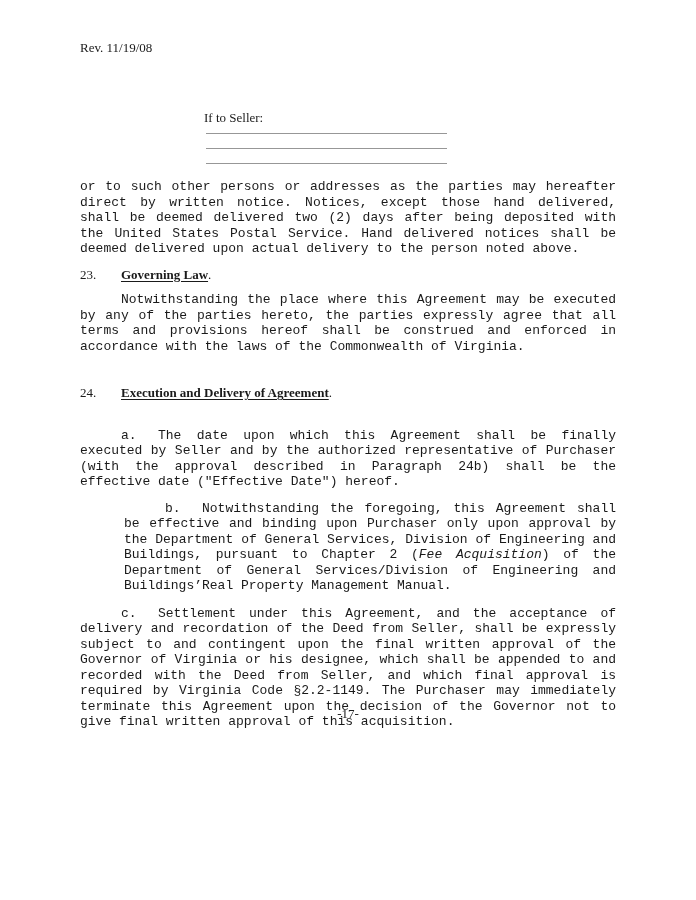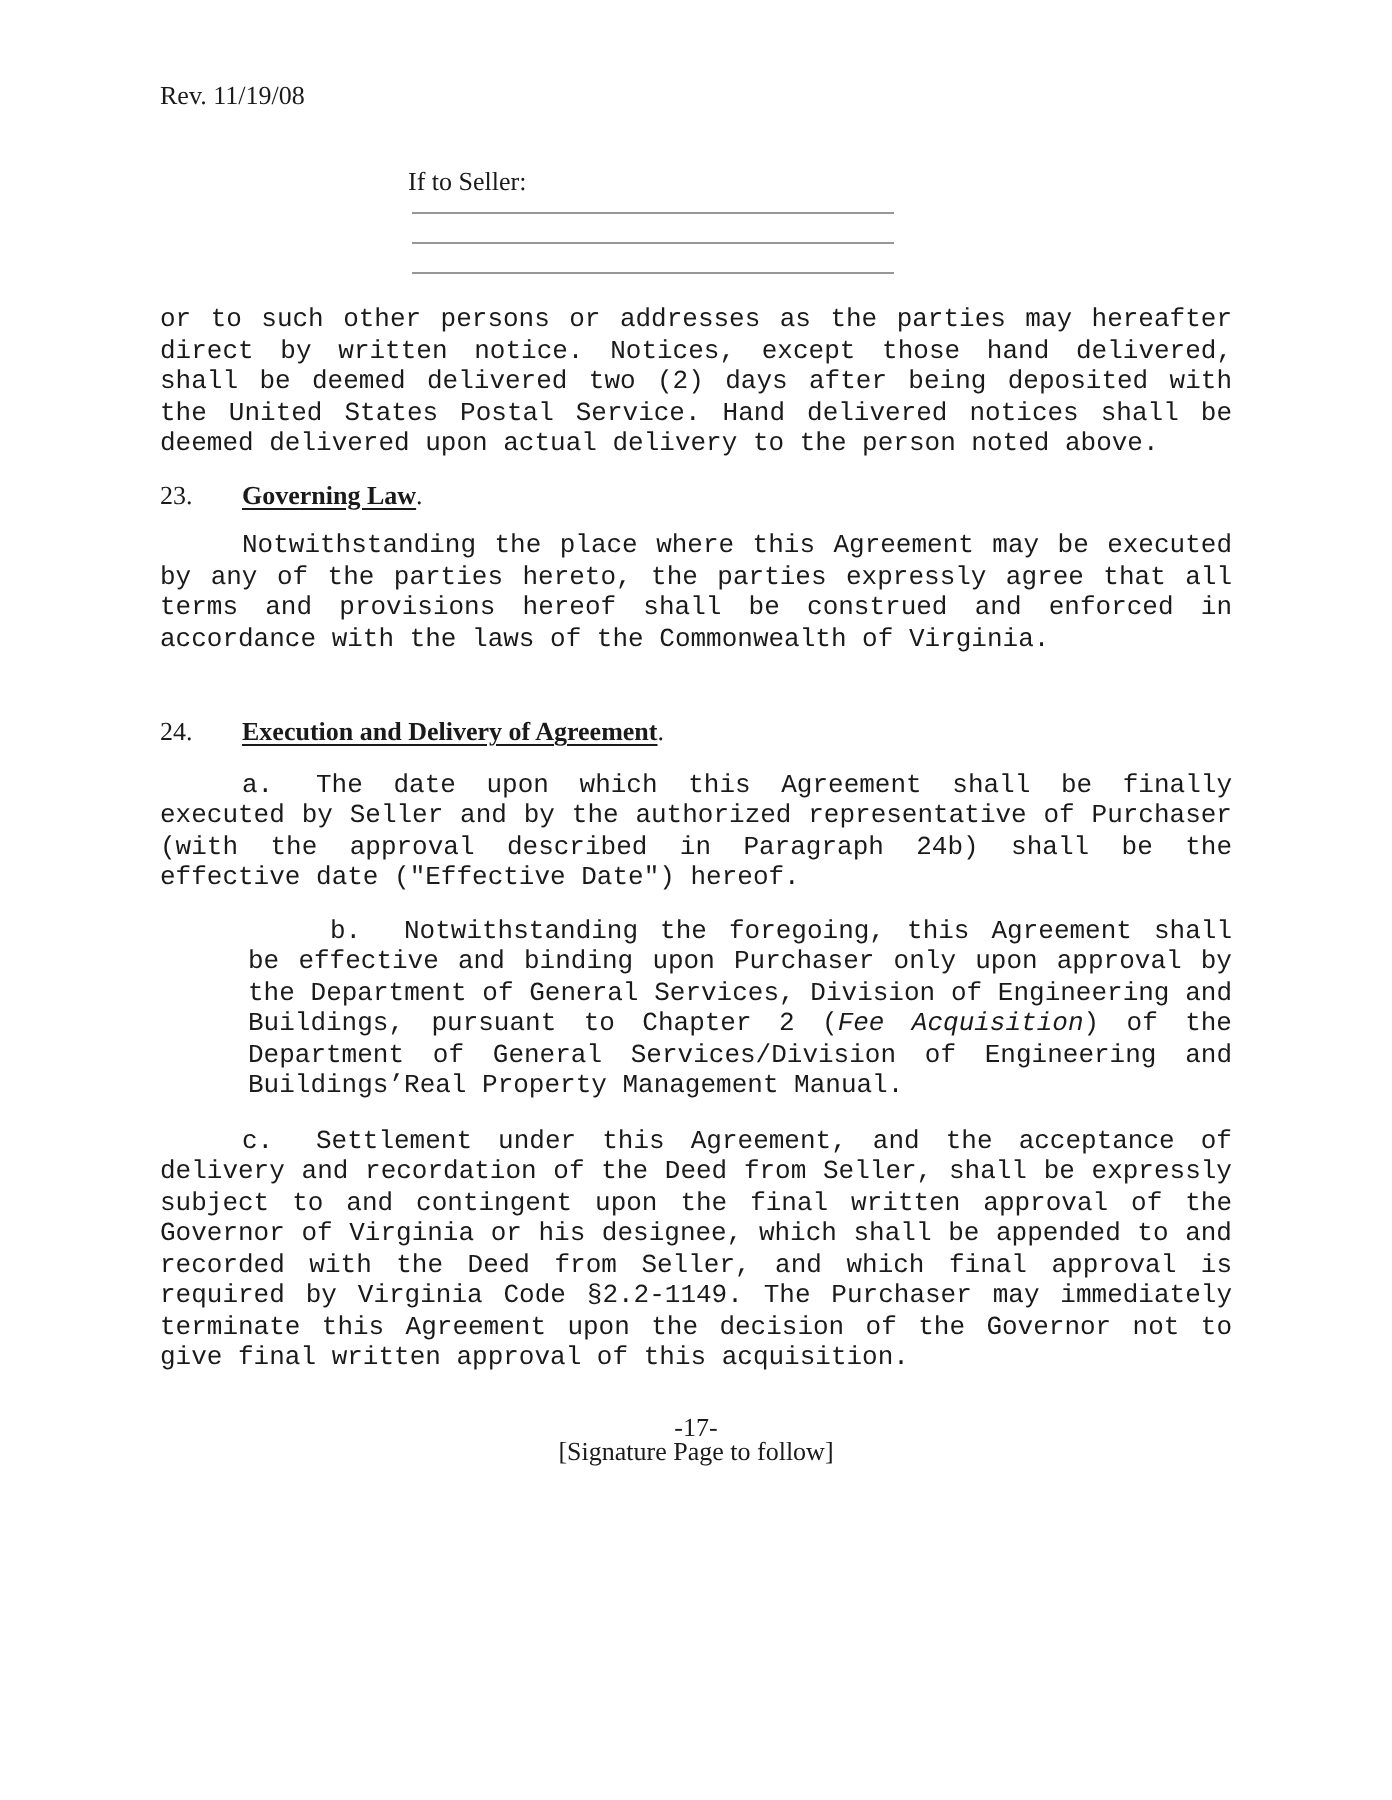--- a/index.html
+++ b/index.html
@@ -18,7 +18,7 @@
     overflow: hidden;
   }
   .rev { text-align: left; }
-  .notice-label { margin-top: 27px; margin-left: 124px; }
+  .notice-label { margin-top: 54px; margin-left: 124px; }
   .blank-lines { margin-left: 126px; width: 241px; }
   .blank-line { height: 15px; border-bottom: 1px solid #979797; }
   .blank-line:first-child { height: 9px; }

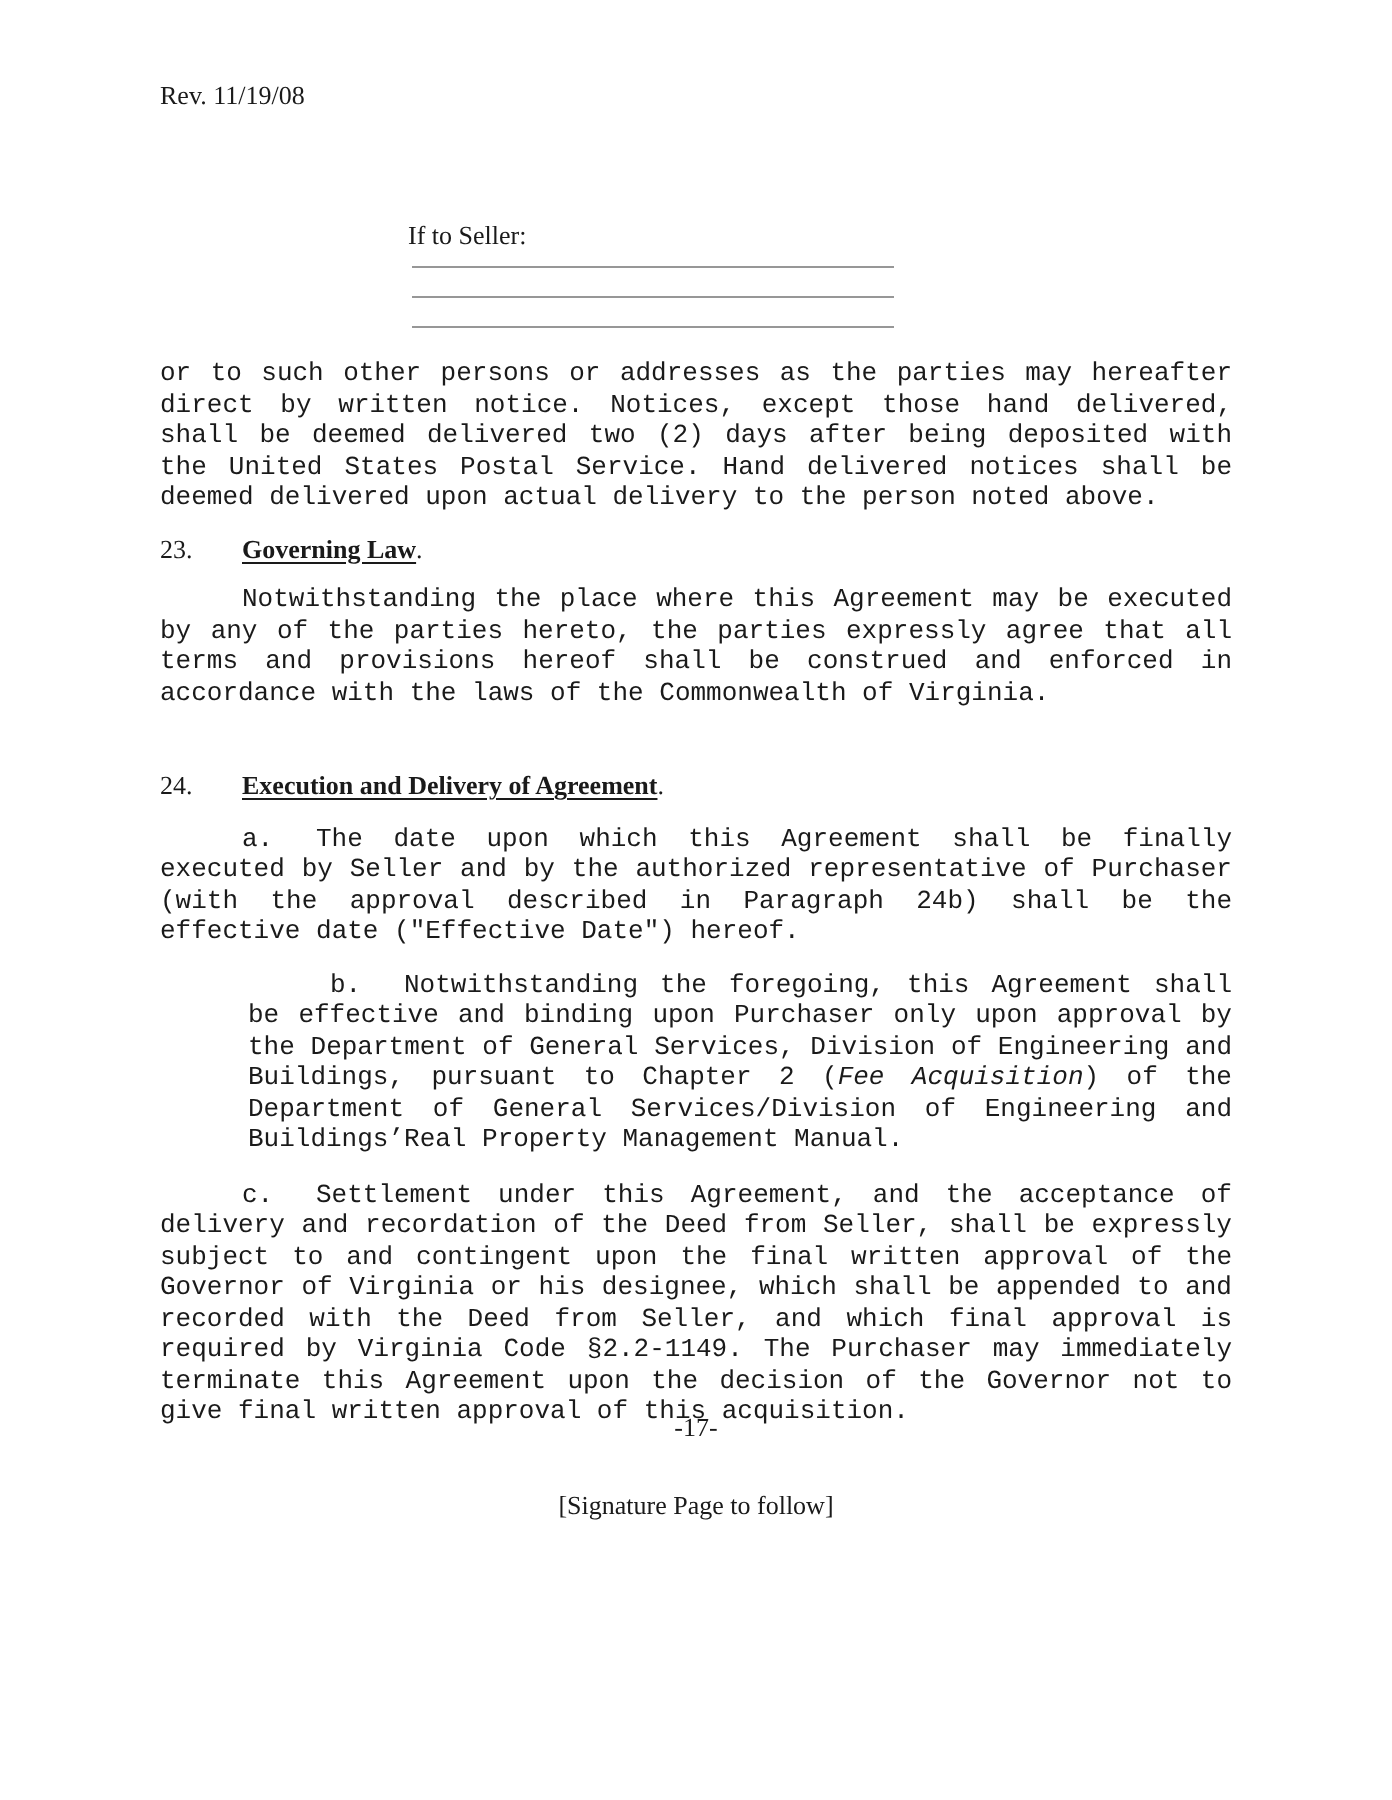--- a/index.html
+++ b/index.html
@@ -30,7 +30,7 @@
   .u { text-decoration: underline; text-underline-offset: 2px; font-weight: bold; }
   .indent { text-indent: 41px; }
   .p-23 { margin-top: 10px; }
-  .p-a { margin-top: 11px; }
+  .p-a { margin-top: 27px; }
   .p-b { margin-top: 11px; margin-left: 44px; }
   .p-c { margin-top: 12px; }
   .sub-letter { display: inline-block; width: 37px; text-indent: 0; }

